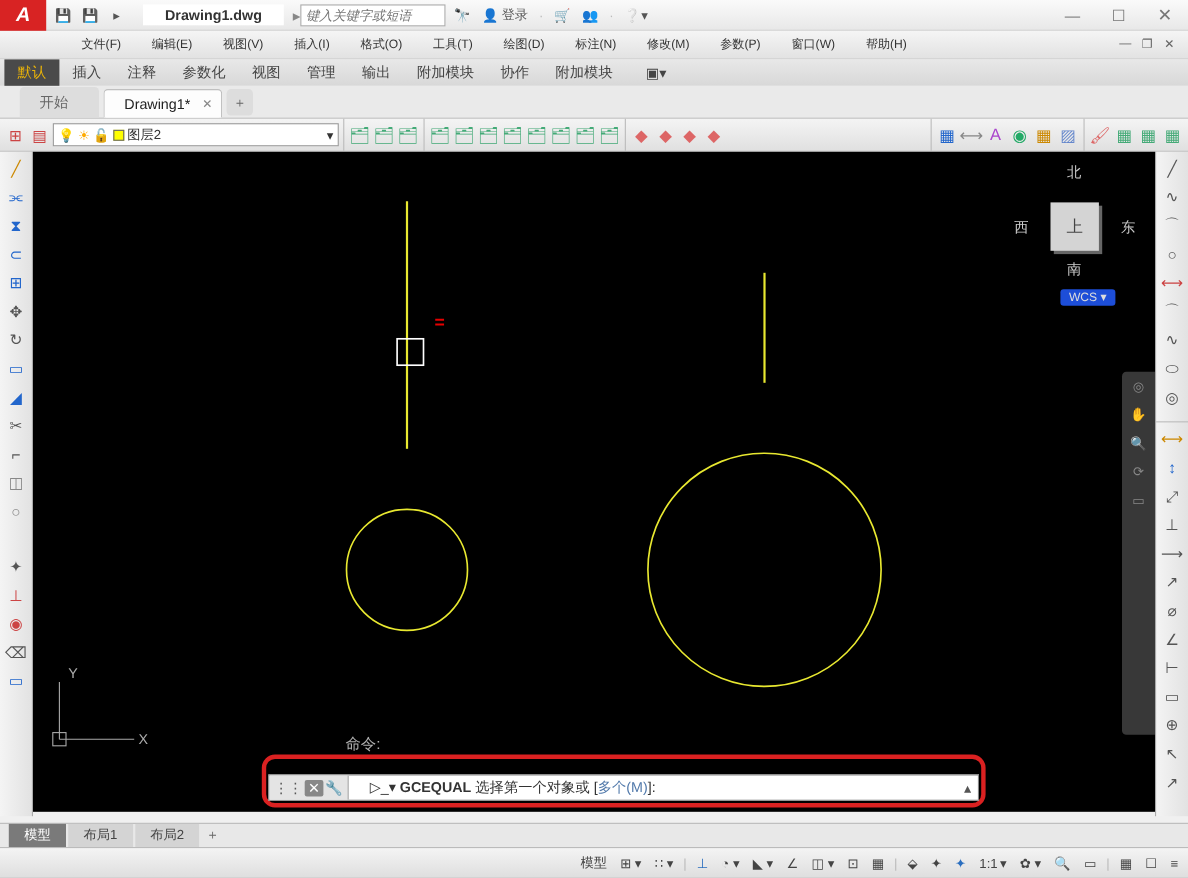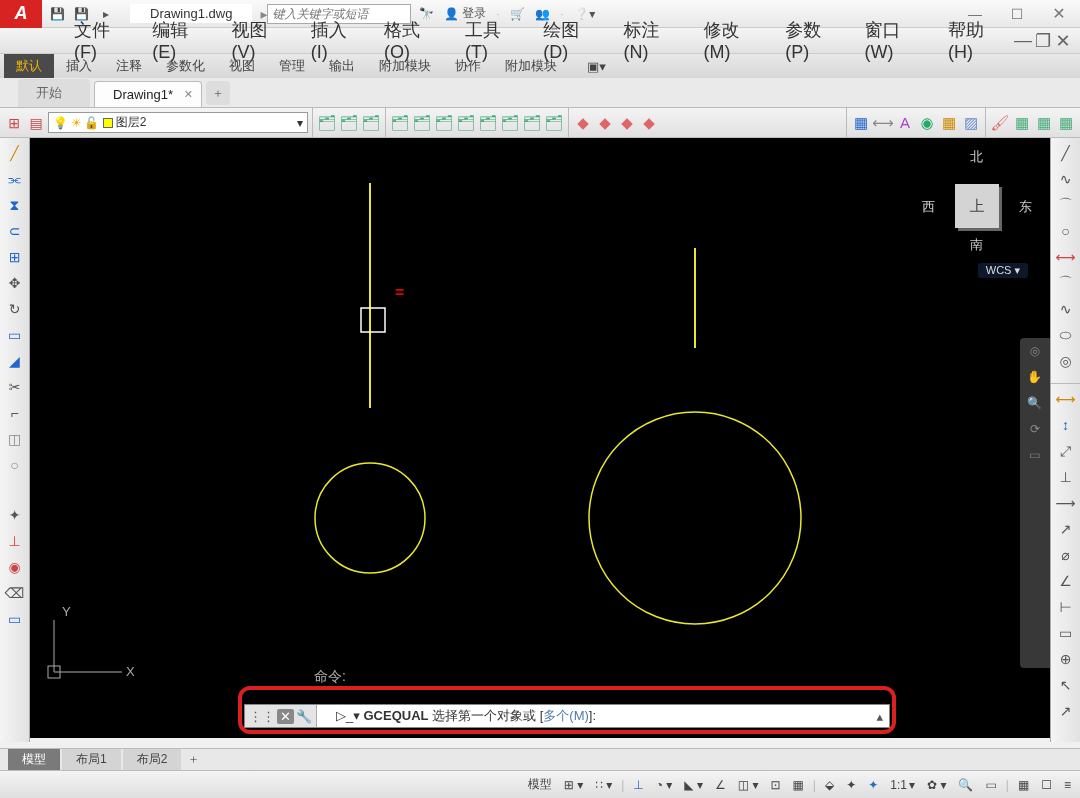--- a/index.html
+++ b/index.html
@@ -9,7 +9,7 @@
 .app-logo { width: 42px; height: 28px; background: #d82323; color: #fff; font-weight: bold; font-size: 18px; display: flex; align-items: center; justify-content: center; font-style: italic; }
 .qat { display: flex; align-items: center; gap: 4px; padding: 0 6px; }
 .qat-btn { width: 20px; height: 20px; display: flex; align-items: center; justify-content: center; color: #555; }
-.filename-tab { background: #fff; padding: 2px 20px; margin: 16px 8px; font-size: 13px; color: #333; }
+.filename-tab { background: #fff; padding: 2px 20px; margin: 16px 8px; font-size: 13px; color: #333; font-weight: bold; }
 .search-wrap { display: flex; align-items: center; }
 .search-arrow { color: #888; font-size: 14px; }
 .search-box { border: 1px solid #aaa; padding: 2px 4px; width: 144px; font-style: italic; color: #888; background: #fff; font-size: 12px;}

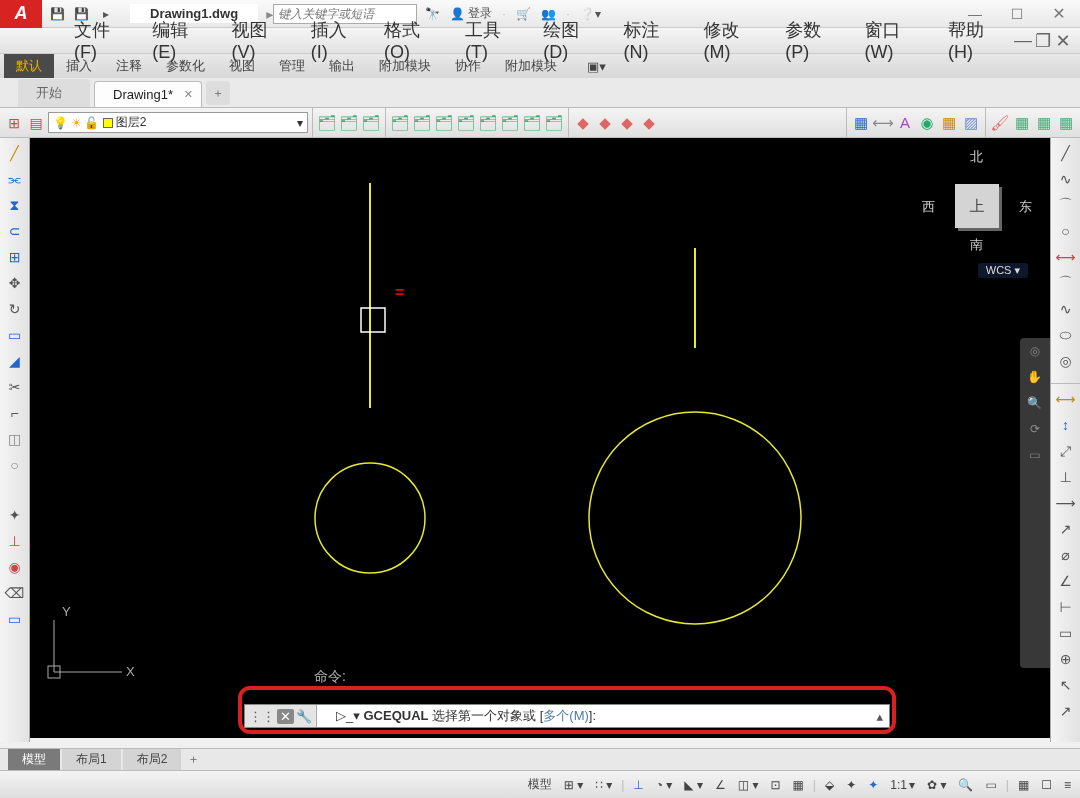--- a/index.html
+++ b/index.html
@@ -12,7 +12,7 @@
 .filename-tab { background: #fff; padding: 2px 20px; margin: 16px 8px; font-size: 13px; color: #333; font-weight: bold; }
 .search-wrap { display: flex; align-items: center; }
 .search-arrow { color: #888; font-size: 14px; }
-.search-box { border: 1px solid #aaa; padding: 2px 4px; width: 144px; font-style: italic; color: #888; background: #fff; font-size: 12px;}
+.search-box { border: 1px solid #aaa; padding: 2px 4px; width: 132px; font-style: italic; color: #888; background: #fff; font-size: 12px;}
 .tb-act { display: flex; align-items: center; gap: 10px; padding: 0 8px; color: #555; }
 .tb-act span { display: inline-flex; align-items: center; gap: 3px; }
 .win-controls { margin-left: auto; display: flex; }

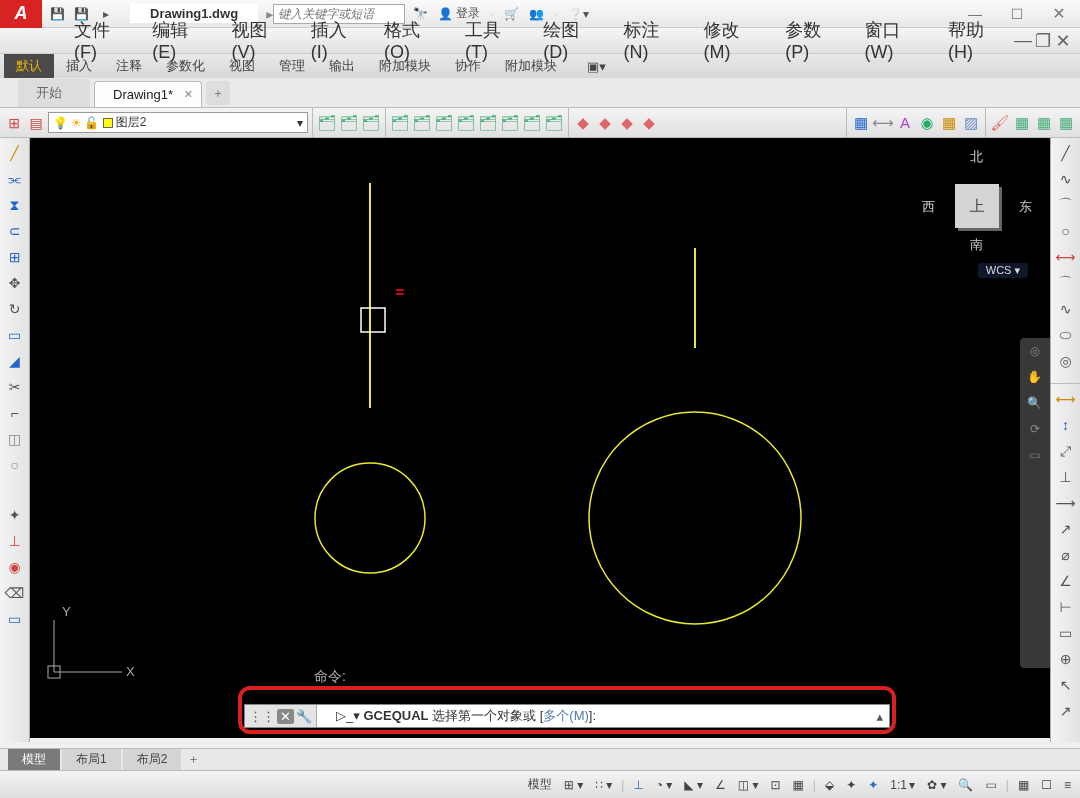--- a/index.html
+++ b/index.html
@@ -19,7 +19,7 @@
 .win-btn { width: 42px; height: 28px; display: flex; align-items: center; justify-content: center; color: #777; font-size: 14px; }
 .win-btn:last-child { font-size:16px; }
 
-.menubar { height: 26px; background: linear-gradient(to bottom, #f5f5f5, #e2e2e2); display: flex; align-items: center; padding: 0 8px 0 60px; font-size: 18px; color: #333; border-bottom: 1px solid #ccc; }
+.menubar { height: 26px; background: linear-gradient(to bottom, #f5f5f5, #e2e2e2); display: flex; align-items: center; padding: 0 8px 0 60px; font-size: 11px; color: #333; border-bottom: 1px solid #ccc; }
 .menu-item { padding: 0 14px; }
 .menubar-win { margin-left: auto; display: flex; gap: 2px; color:#666;}
 .menubar-win span{width:18px;text-align:center;}

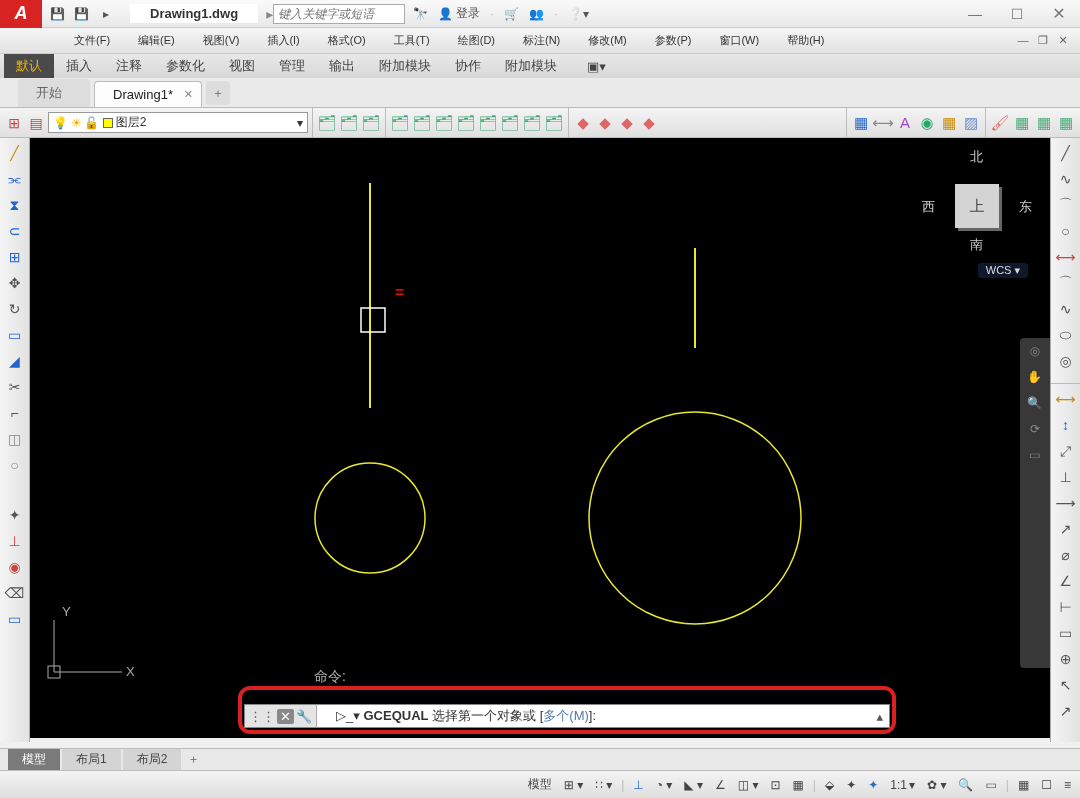--- a/index.html
+++ b/index.html
@@ -54,7 +54,7 @@
 .viewcube .w{position:absolute;top:50px;left:0;}
 .viewcube .e{position:absolute;top:50px;right:0;}
 .viewcube .cube{position:absolute;top:36px;left:33px;width:44px;height:44px;background:#d4d4d4;color:#444;display:flex;align-items:center;justify-content:center;font-size:15px;box-shadow:3px 3px 0 #666;}
-.viewcube .wcs{position:absolute;bottom:0;right:4px;background:#0f172a;color:#ddd;padding:1px 8px;border-radius:3px;font-size:11px;}
+.viewcube .wcs{position:absolute;bottom:0;right:18px;background:#1d4ed8;color:#ddd;padding:1px 8px;border-radius:3px;font-size:11px;}
 .navbar{position:absolute;top:200px;right:0;width:30px;height:330px;background:rgba(80,80,80,.7);border-radius:4px 0 0 4px;display:flex;flex-direction:column;align-items:center;padding:6px 0;gap:12px;color:#888;}
 .ucs { position: absolute; bottom: 56px; left: 14px; color: #999; font-size: 14px; }
 

